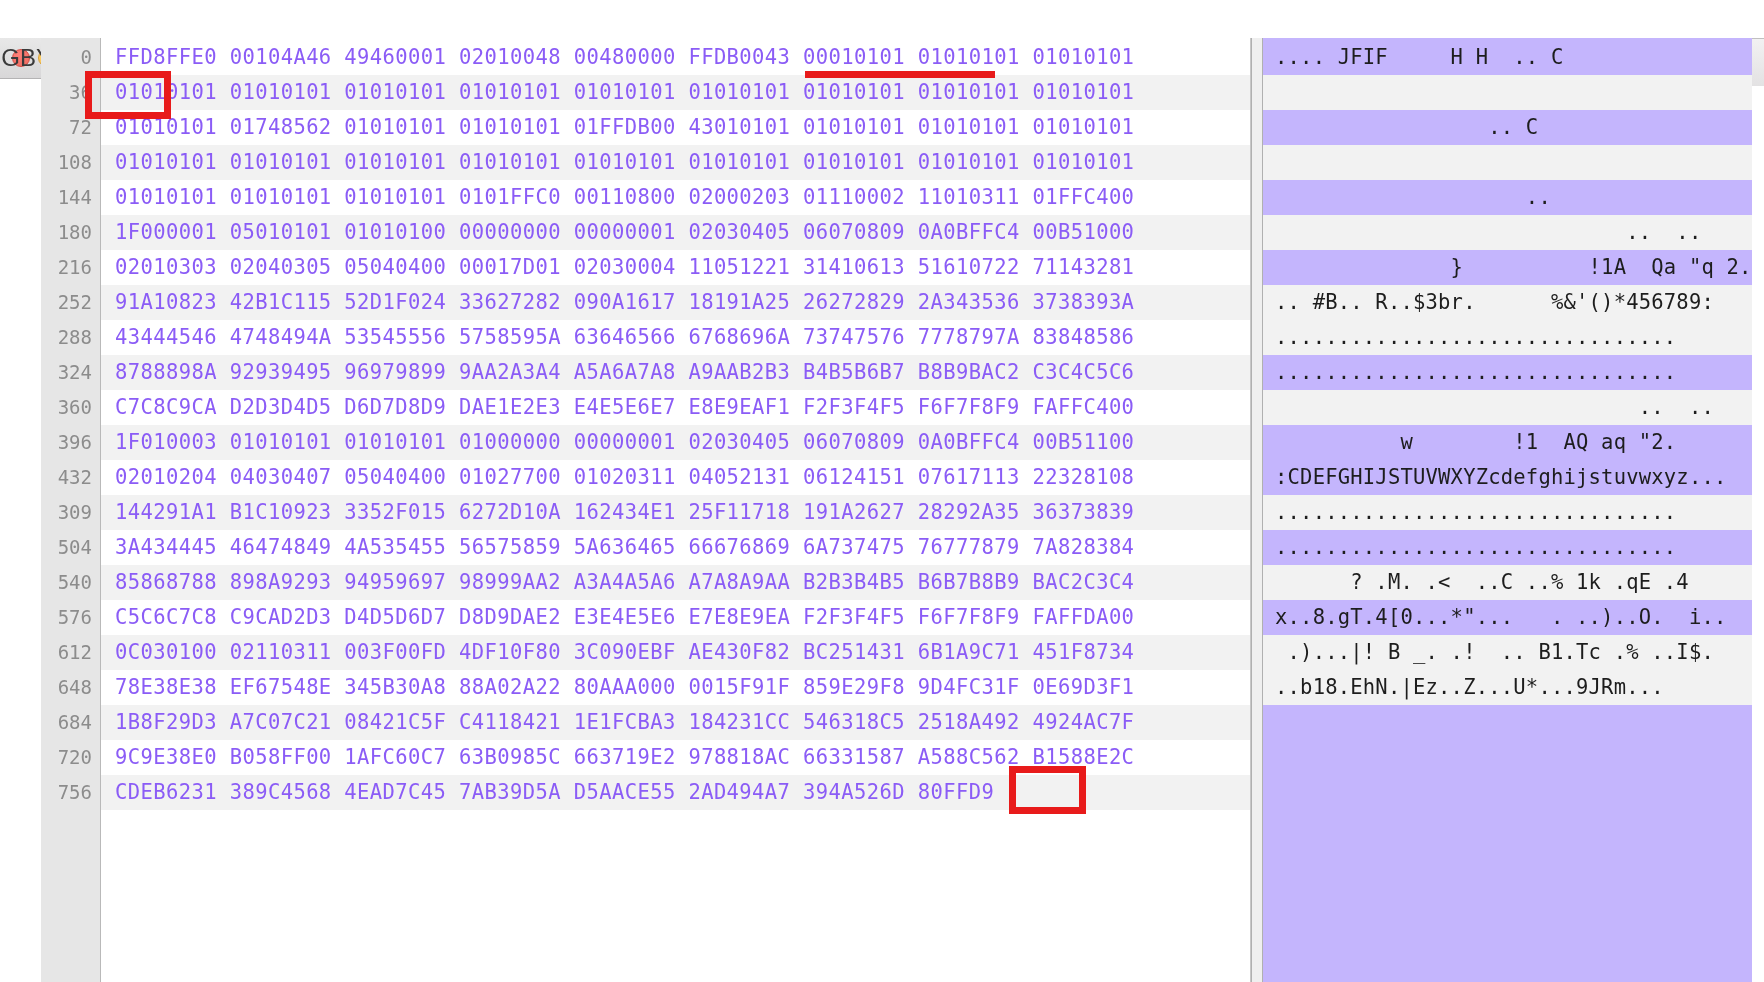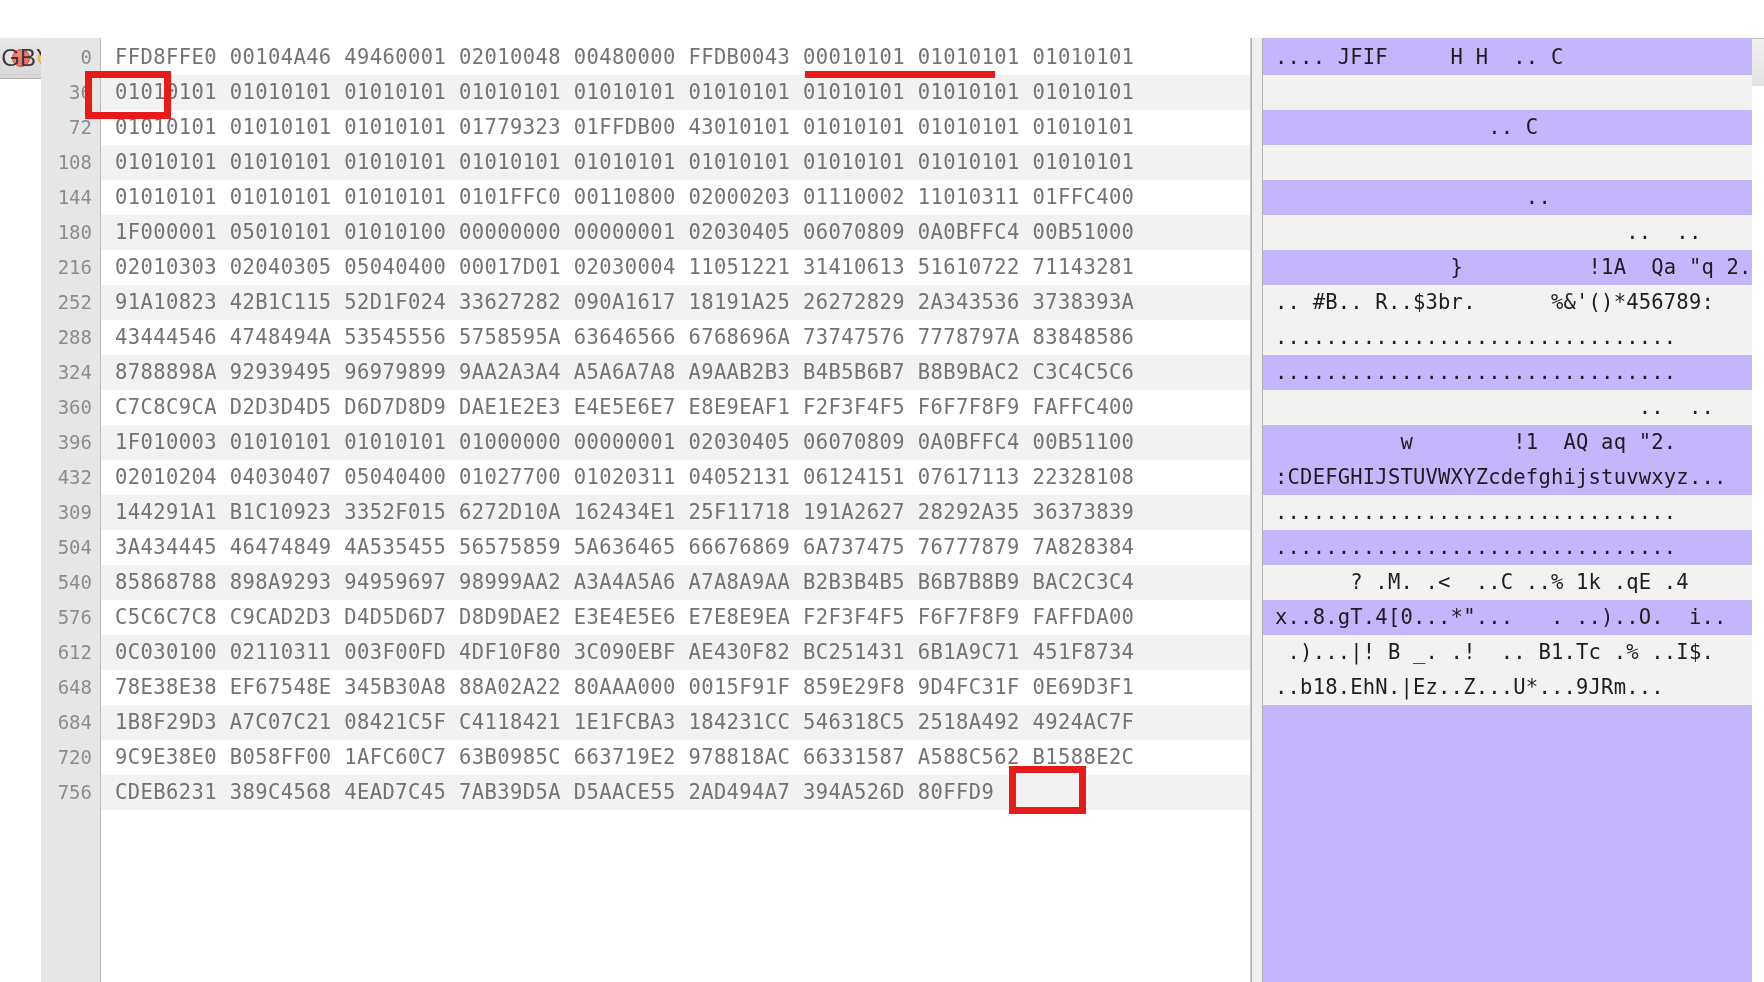--- a/index.html
+++ b/index.html
@@ -92,7 +92,7 @@
   .hex-row {
     height: 35px; line-height: 35px;
     font-family: "DejaVu Sans Mono", monospace;
-    font-size: 20.5px; color: #737373;
+    font-size: 20.5px; color: #8b5cf6;
     white-space: pre; padding-left: 14px;
     letter-spacing: 0.4px;
   }

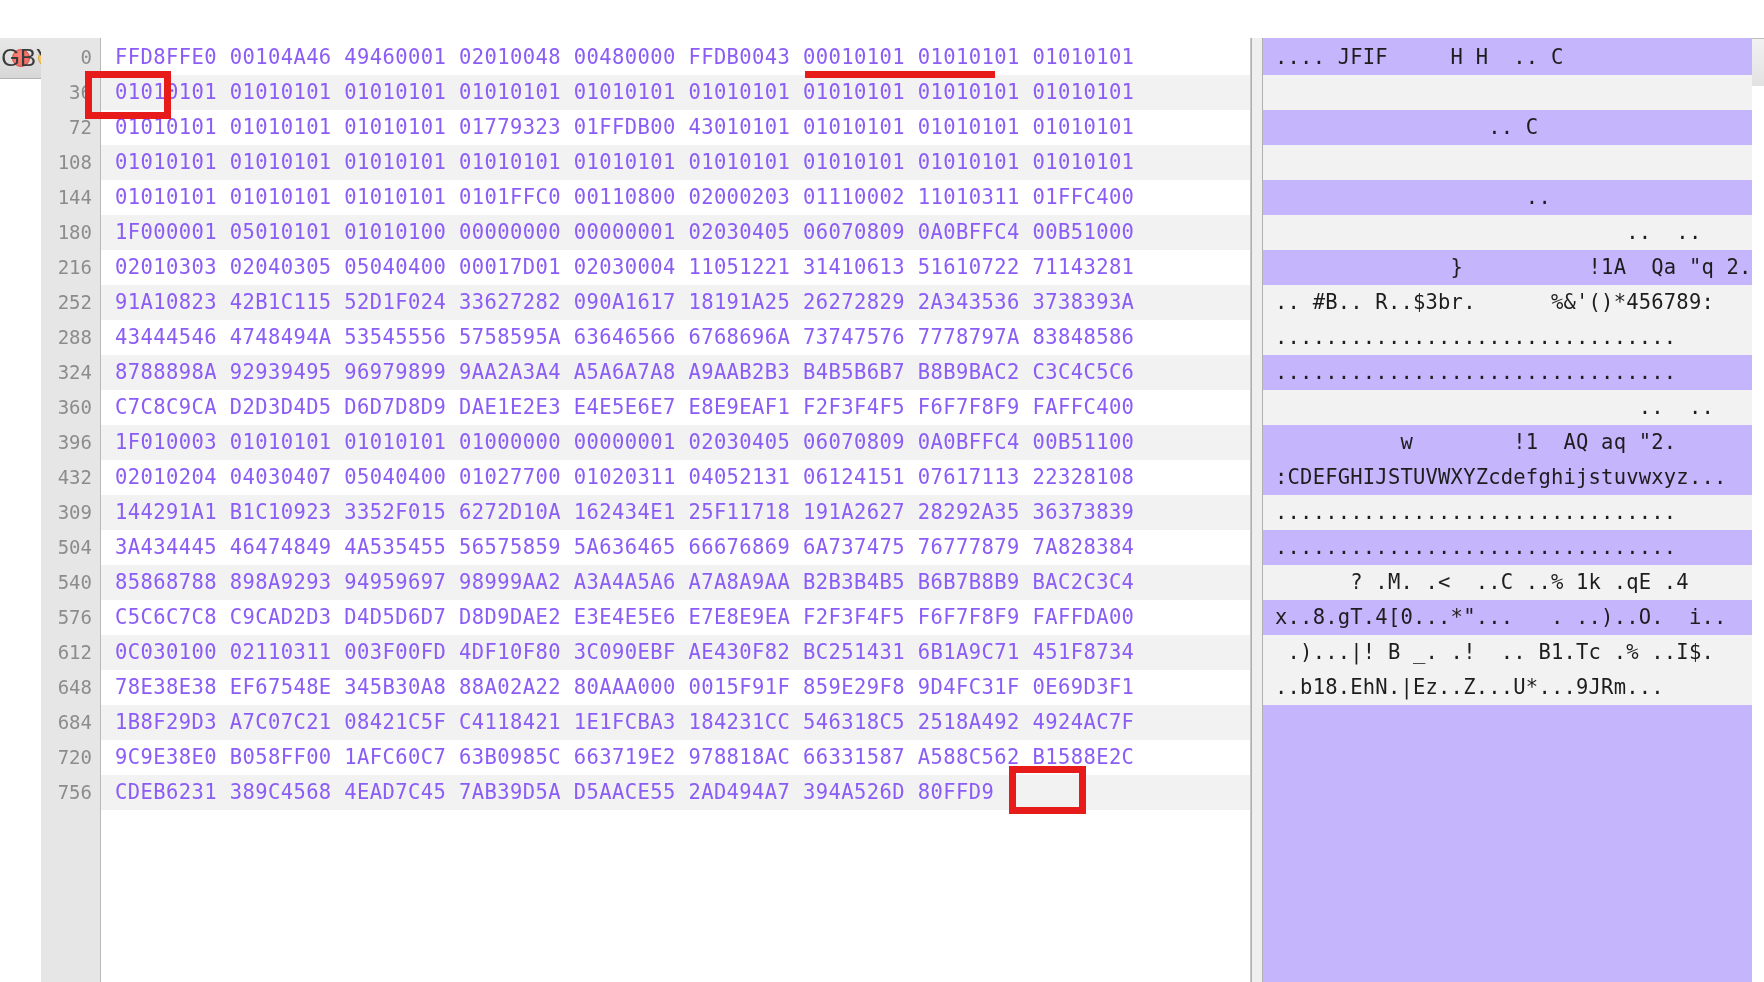--- a/index.html
+++ b/index.html
@@ -237,7 +237,7 @@
       <div class="hexcols" id="hexcols">
           <div class="hex-row">FFD8FFE0 00104A46 49460001 02010048 00480000 FFDB0043 00010101 01010101 01010101</div>
           <div class="hex-row alt">01010101 01010101 01010101 01010101 01010101 01010101 01010101 01010101 01010101</div>
-          <div class="hex-row">01010101 01010101 01010101 01779323 01FFDB00 43010101 01010101 01010101 01010101</div>
+          <div class="hex-row">01010101 01748562 01010101 01010101 01FFDB00 43010101 01010101 01010101 01010101</div>
           <div class="hex-row alt">01010101 01010101 01010101 01010101 01010101 01010101 01010101 01010101 01010101</div>
           <div class="hex-row">01010101 01010101 01010101 0101FFC0 00110800 02000203 01110002 11010311 01FFC400</div>
           <div class="hex-row alt">1F000001 05010101 01010100 00000000 00000001 02030405 06070809 0A0BFFC4 00B51000</div>

